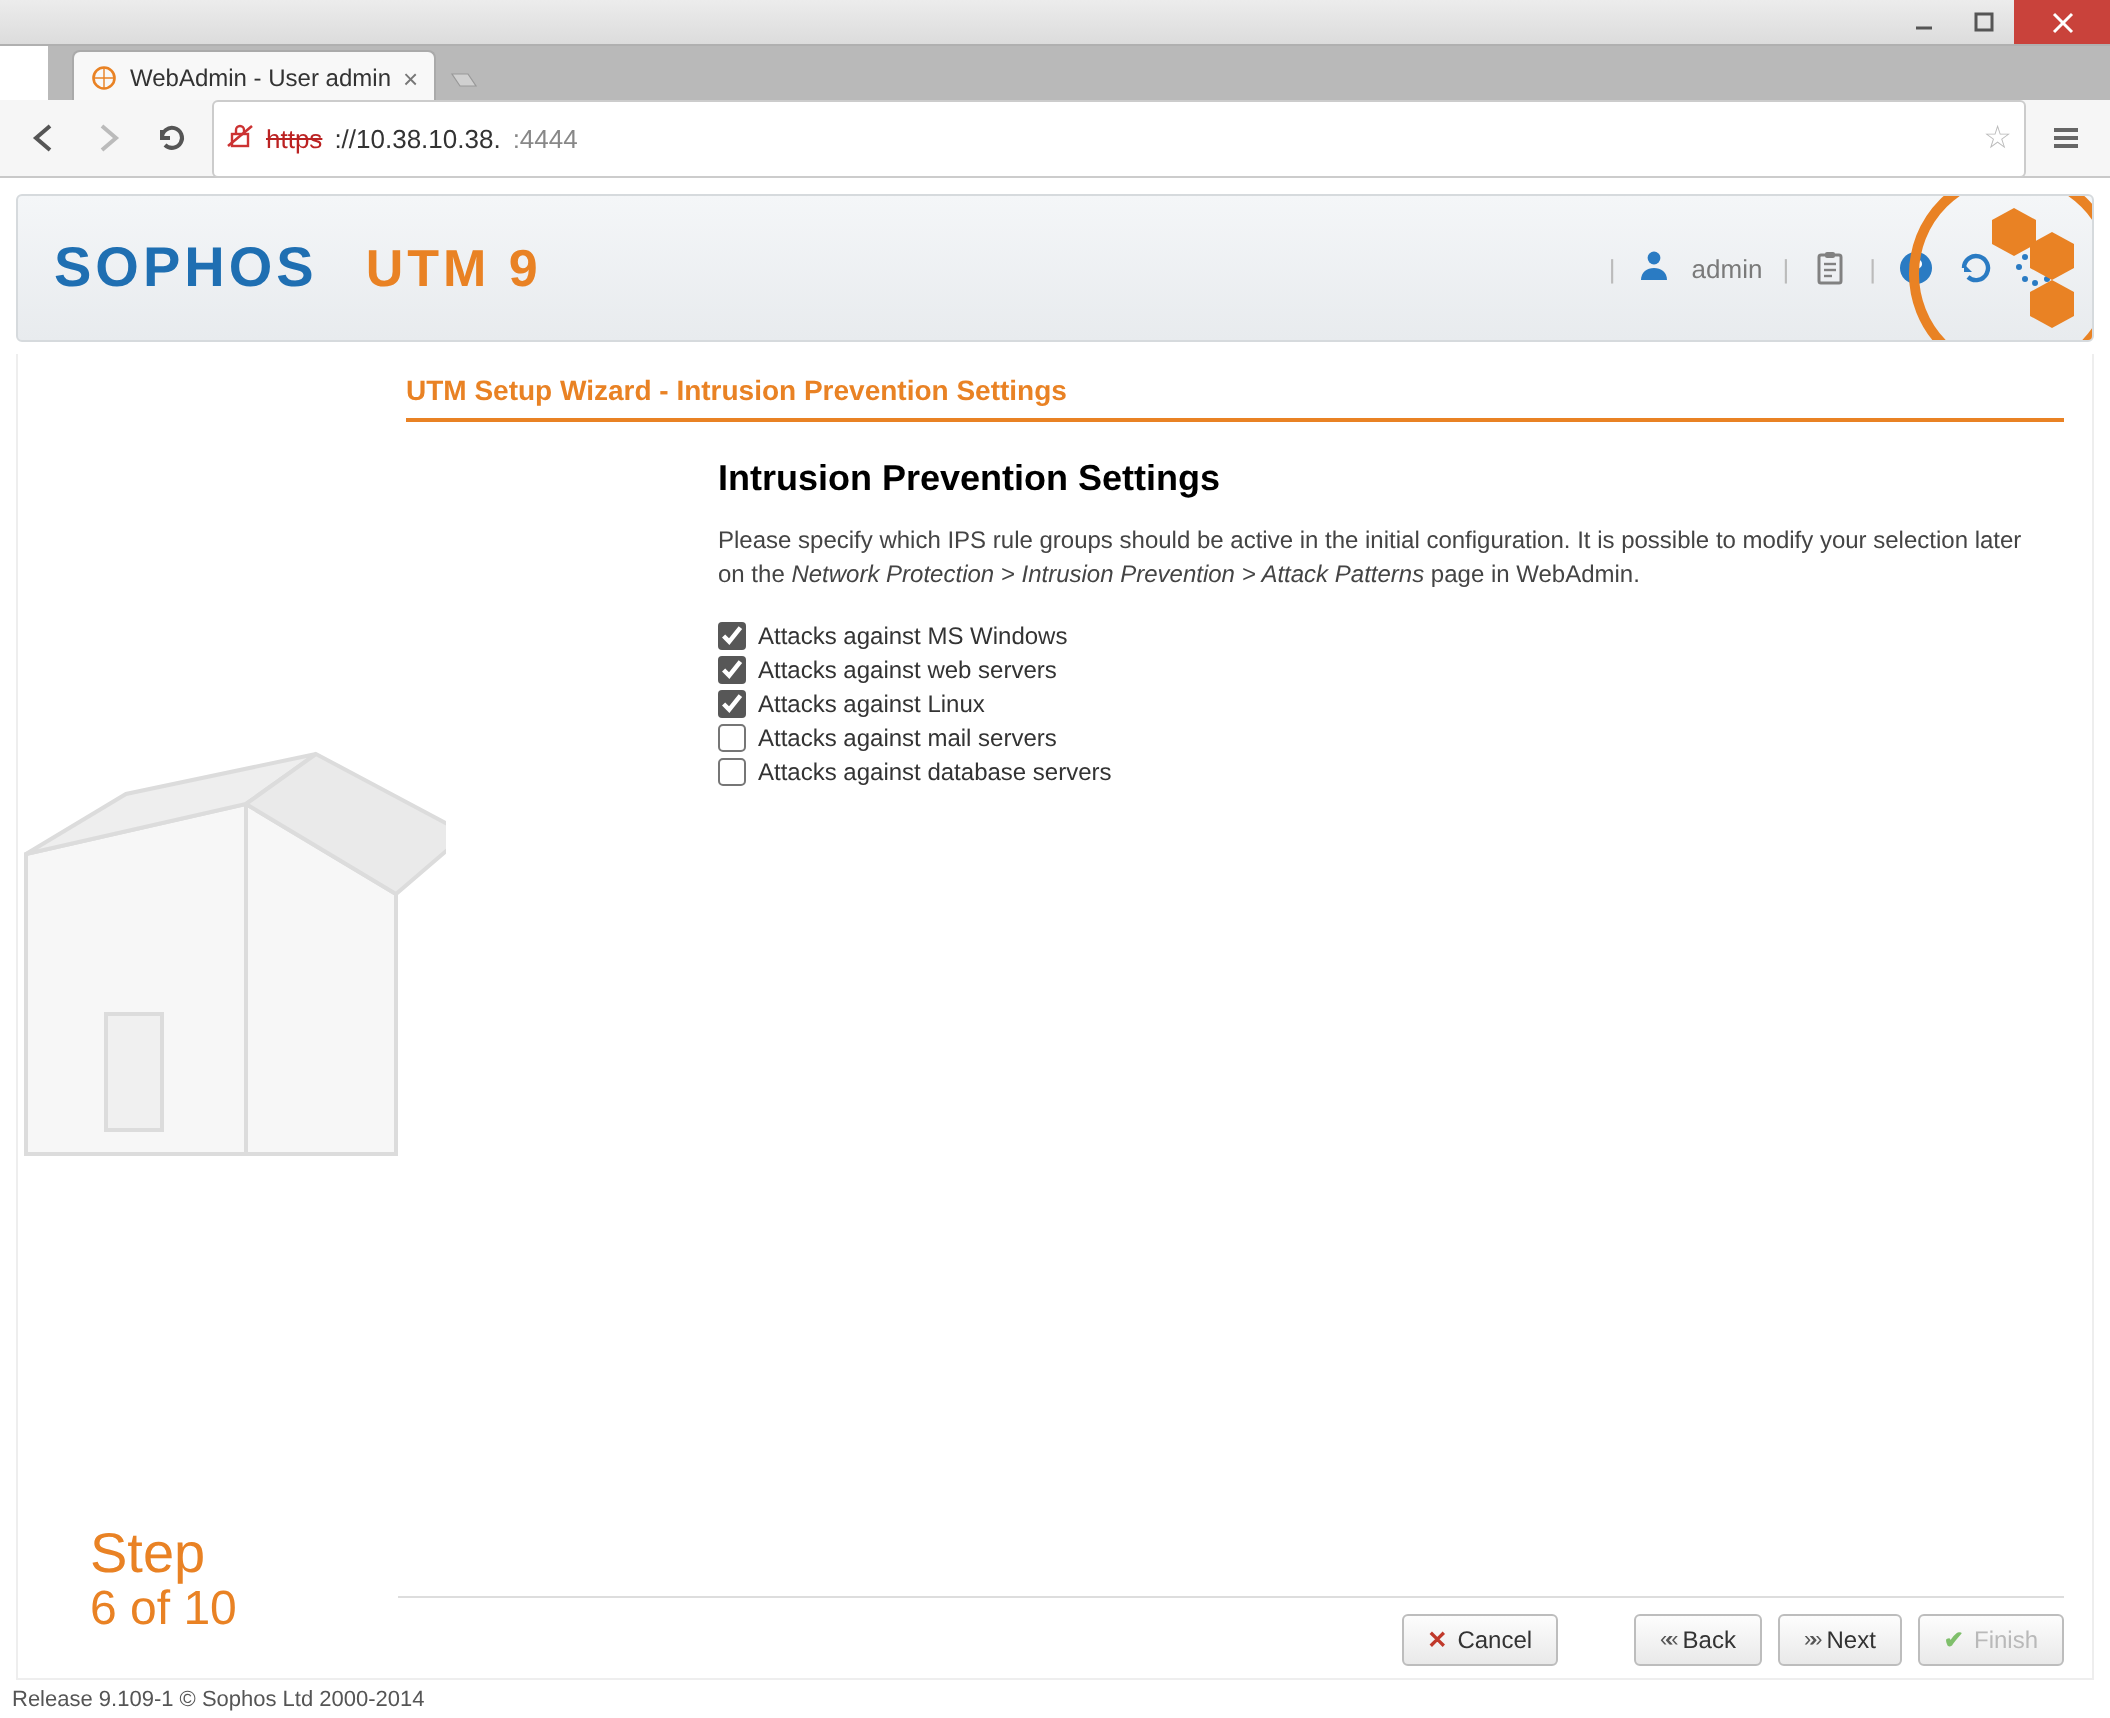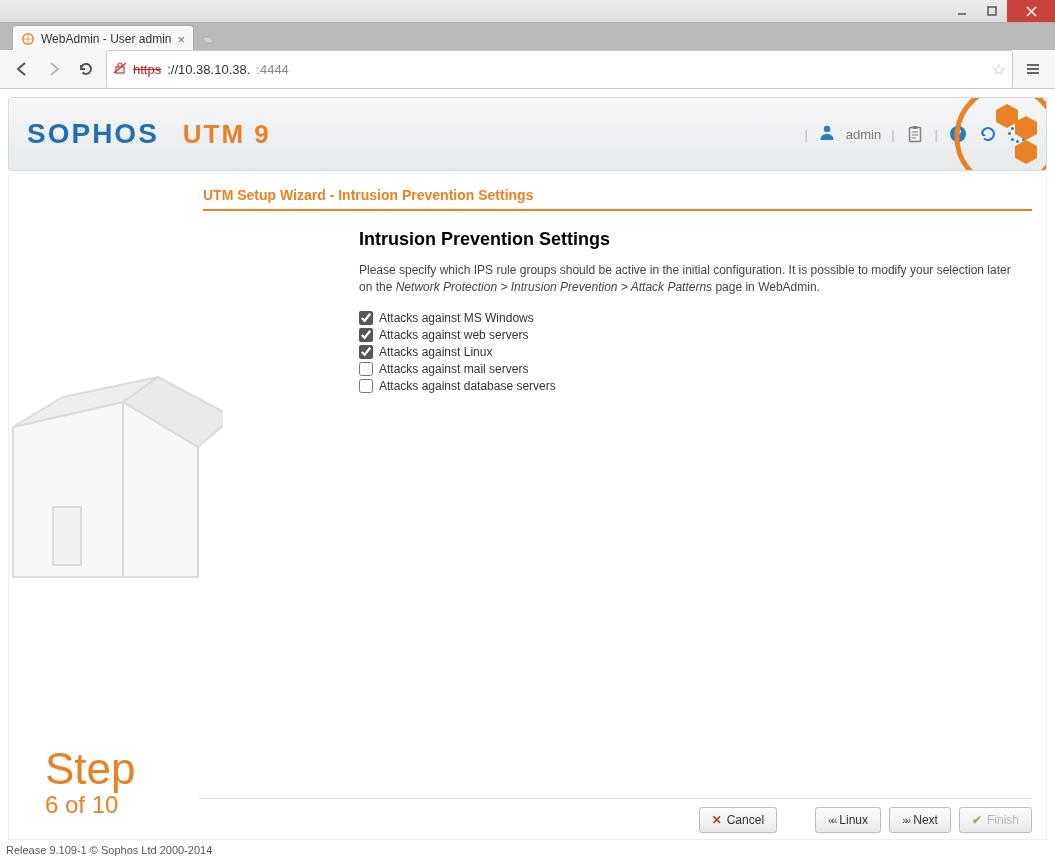--- a/index.html
+++ b/index.html
@@ -26,7 +26,7 @@
 
 
 .browser-top { background:#fff; border-bottom:1px solid #c9c9c9; }
-.tab-strip { height:27px; display:flex; align-items:flex-end; padding-left:12px; background:#b9b9b9; }
+.tab-strip { height:27px; display:flex; align-items:flex-end; padding-left:12px; background:#b9b9b9;margin-left:24px; }
 .tab {
   display:flex; align-items:center; gap:6px;
   background:#f8f8f8; border:1px solid #aaa; border-bottom:none;

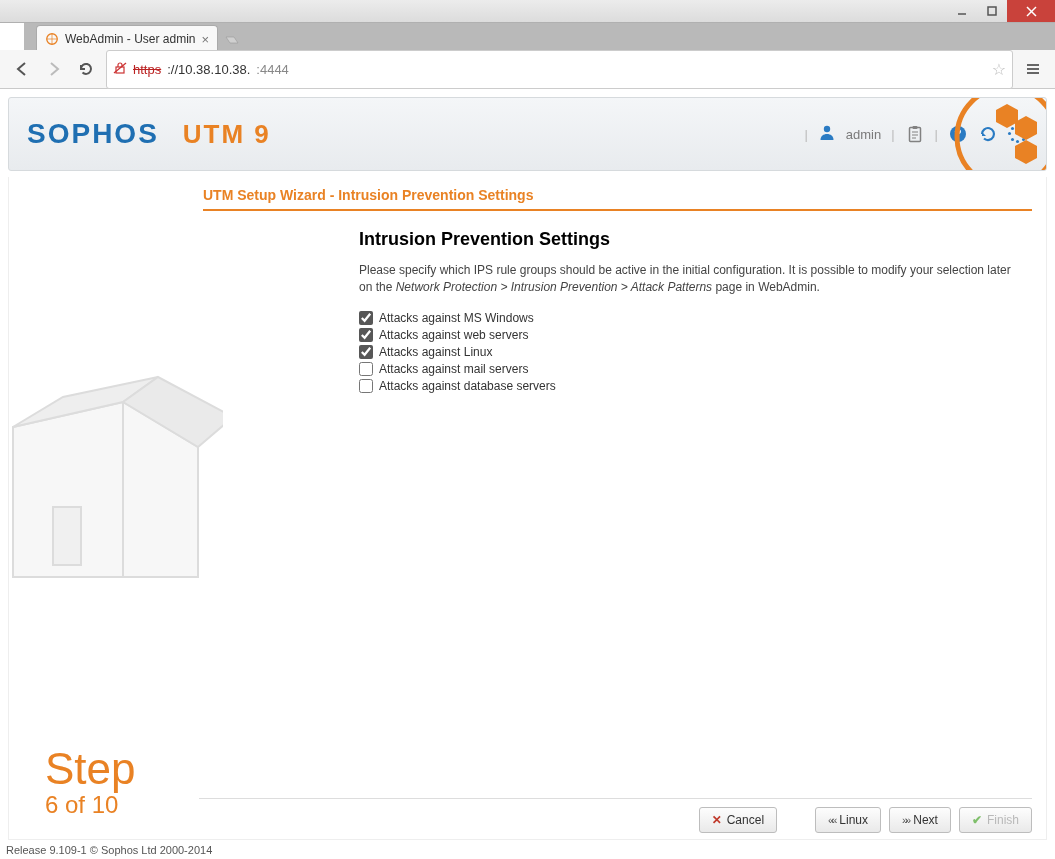--- a/index.html
+++ b/index.html
@@ -80,7 +80,7 @@
 .house-svg { position:absolute; top:130px; left:-6px; width:220px; height:300px; opacity:1; }
 
 .step-block { position:absolute; left:36px; bottom:20px; color:#e98224; font-weight:300; }
-.step-block .lbl { font-size:44px; line-height:1; }
+.step-block .lbl { font-size:28px; line-height:1; }
 .step-block .num { font-size:24px; }
 
 .right-pane { flex:1; position:relative; }

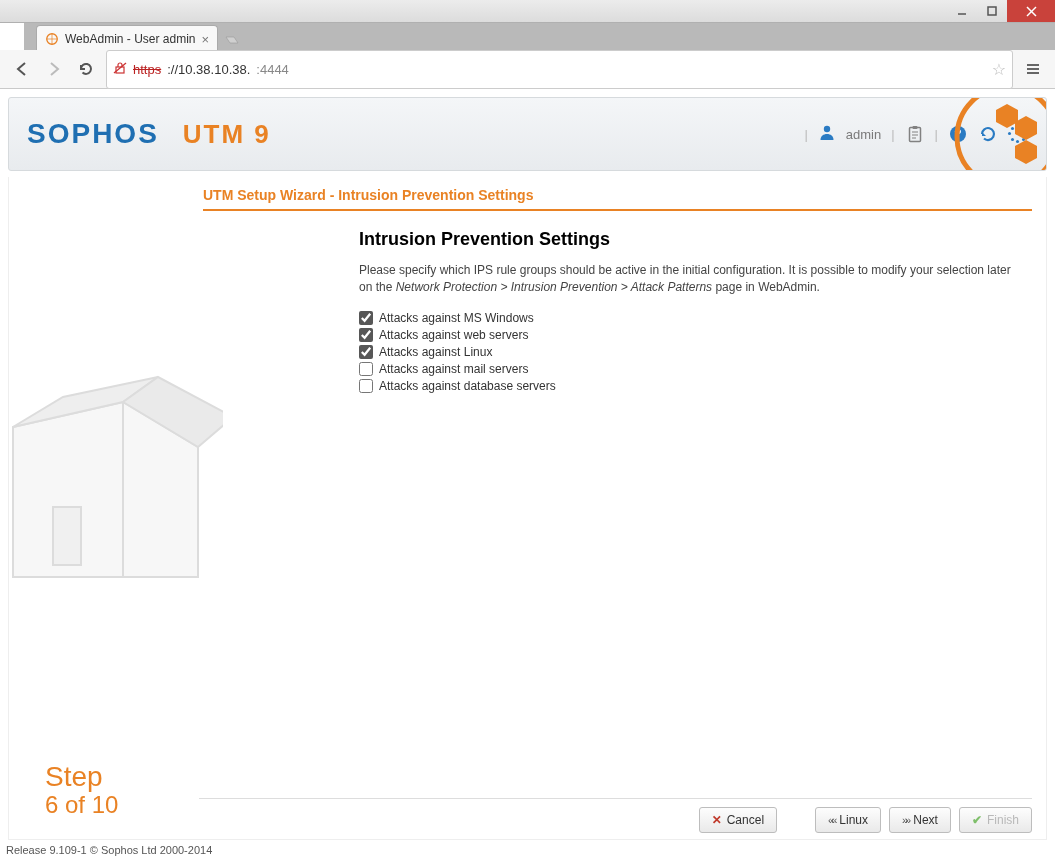--- a/index.html
+++ b/index.html
@@ -320,7 +320,7 @@
         </button>
         <button class="btn" style="margin-left:30px">
           <span class="ic-chev">««</span>
-          <span>Linux</span>
+          <span>Back</span>
         </button>
         <button class="btn">
           <span class="ic-chev">»»</span>

